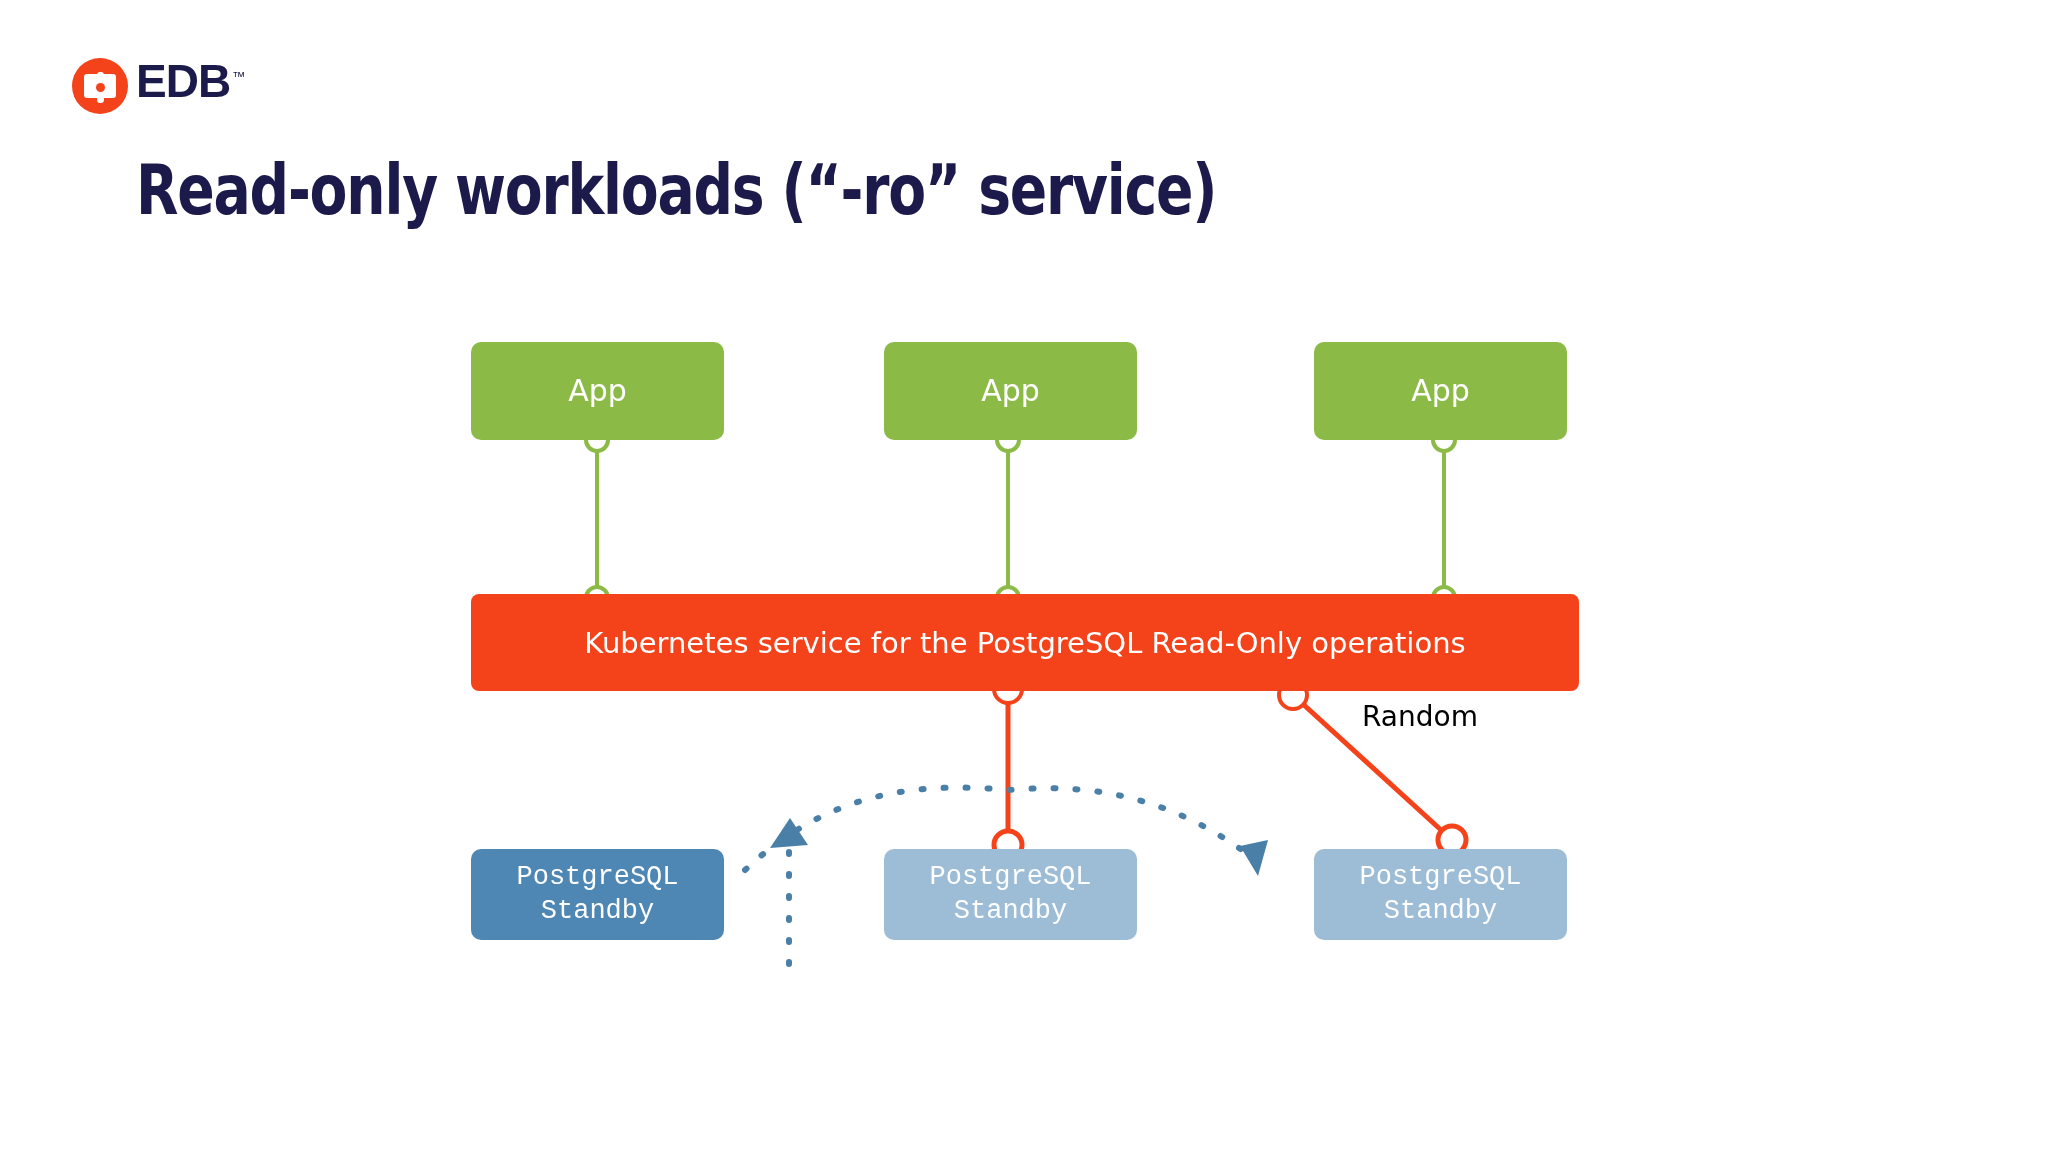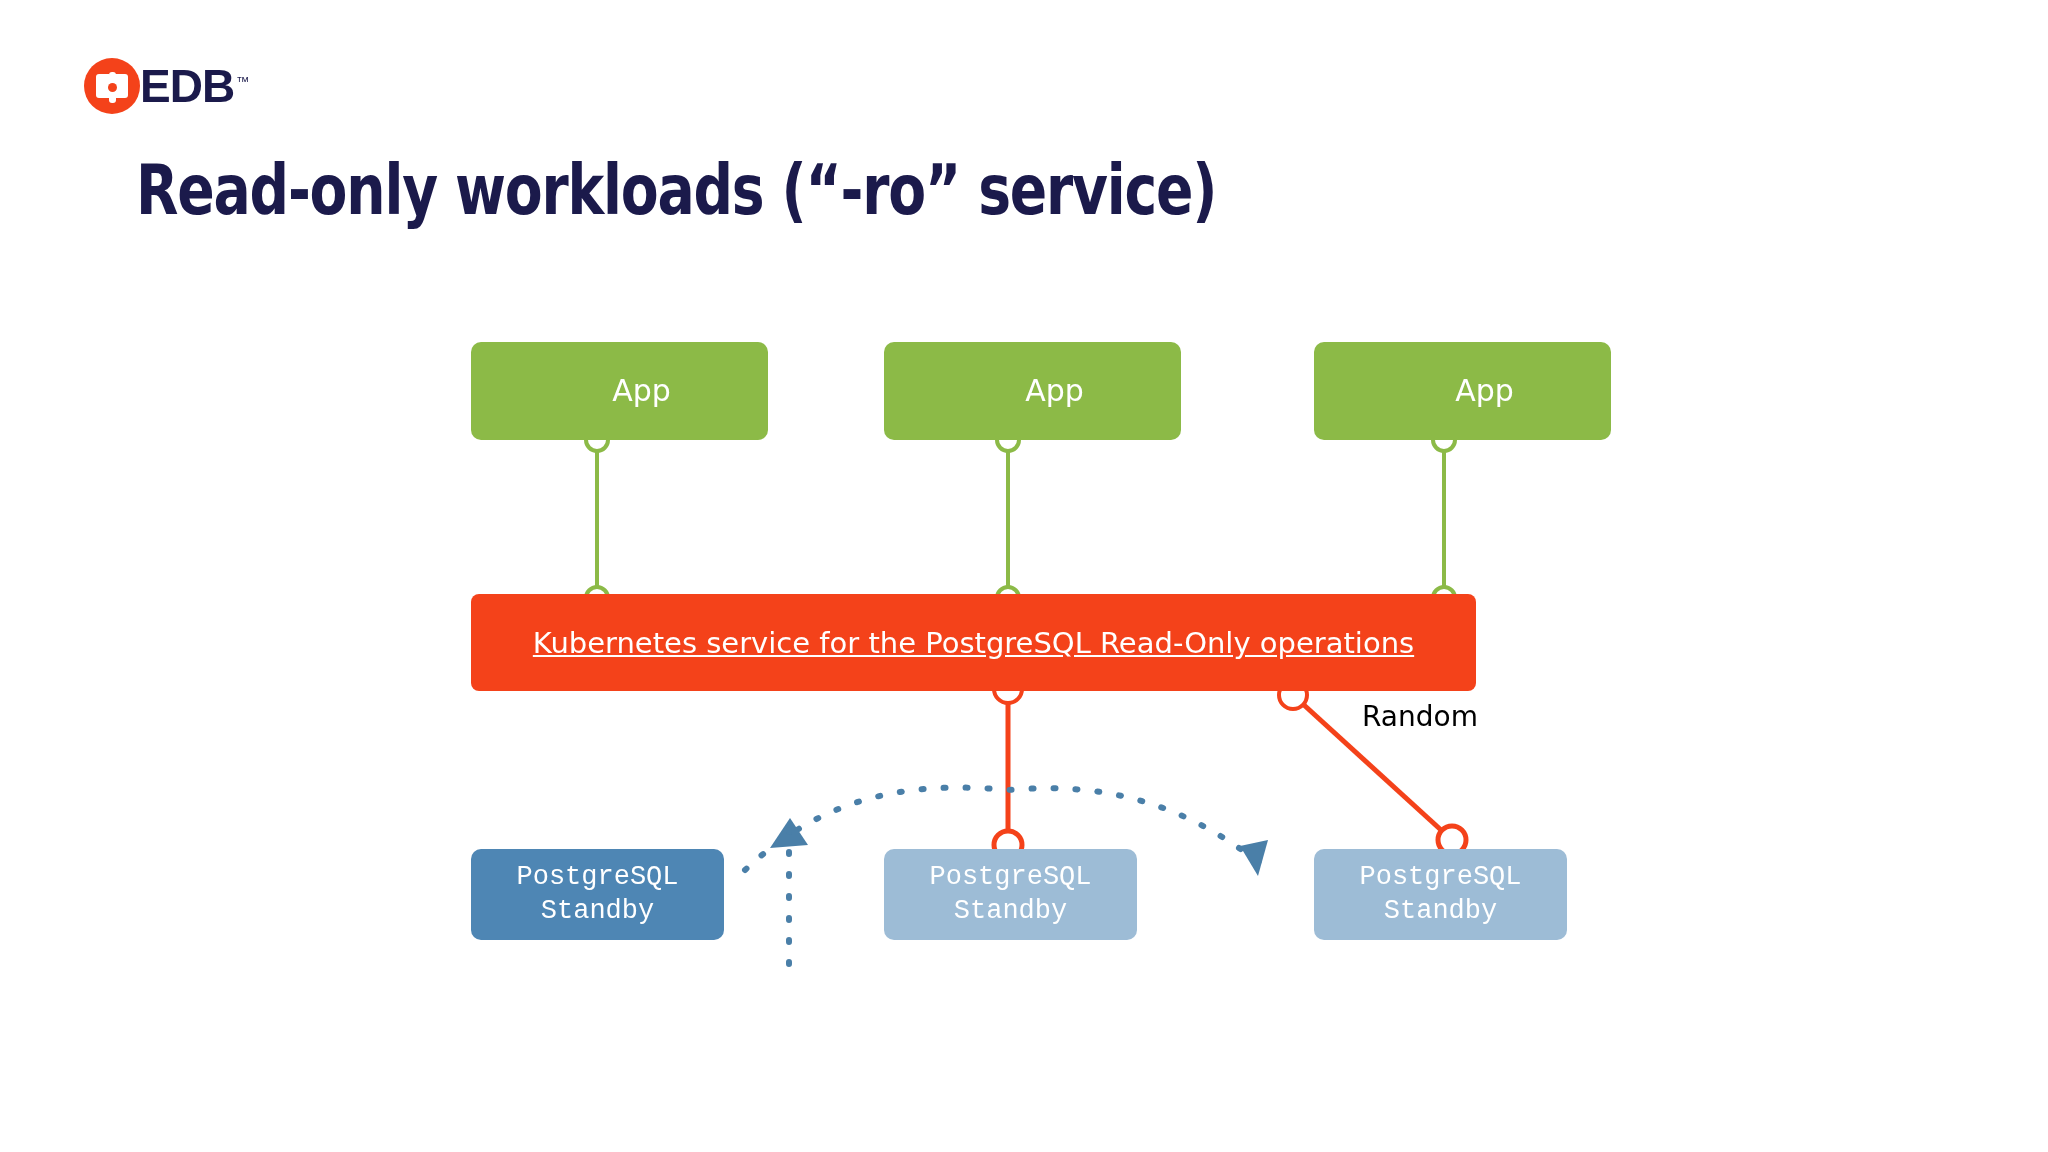--- a/index.html
+++ b/index.html
@@ -11,7 +11,7 @@
     position:relative;
   }
   
-  #logo{position:absolute;left:84px;top:58px;display:flex;align-items:center;gap:0;}
+  #logo{position:absolute;left:72px;top:58px;display:flex;gap:8px;}
   #logo-mark{width:56px;height:56px;border-radius:50%;background:#f4421a;position:relative;flex:0 0 auto;}
   #logo-mark .lm-l,#logo-mark .lm-r{position:absolute;top:16px;width:13px;height:24px;background:#ffffff;}
   #logo-mark .lm-l{left:12px;border-radius:3px 0 0 3px;}

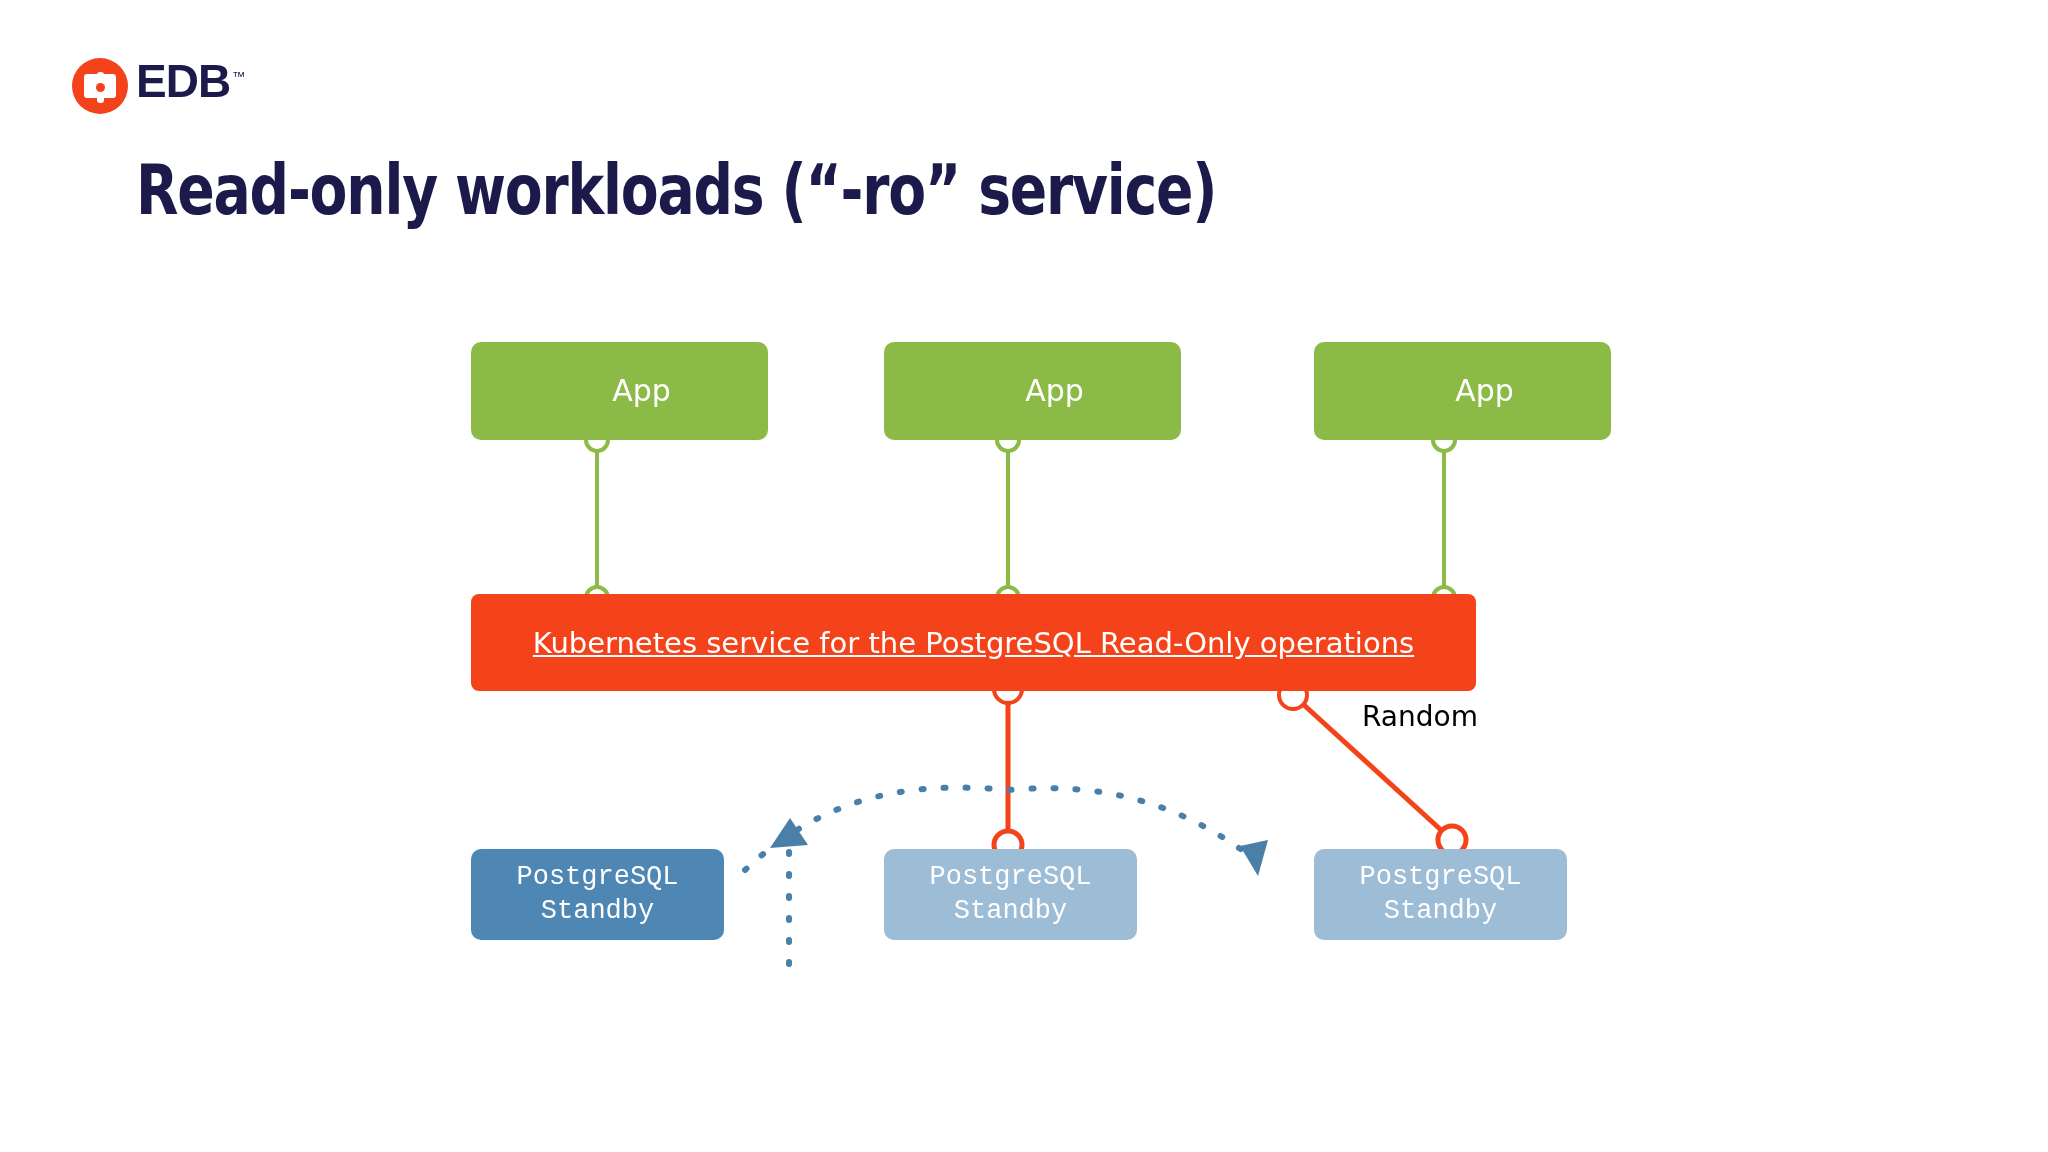--- a/index.html
+++ b/index.html
@@ -41,7 +41,7 @@
     font-family:"DejaVu Sans", sans-serif;
     line-height:1.25;
   }
-  .app-node{background:#8cba47;font-size:30px;width:253px;height:98px;padding-left:44px;}
+  .app-node{background:#8cba47;font-size:30px;width:253px;height:98px;}
   .svc-bar{
     background:#f4421a;border-radius:8px;
     position:absolute;left:471px;top:594px;width:1005px;height:97px;

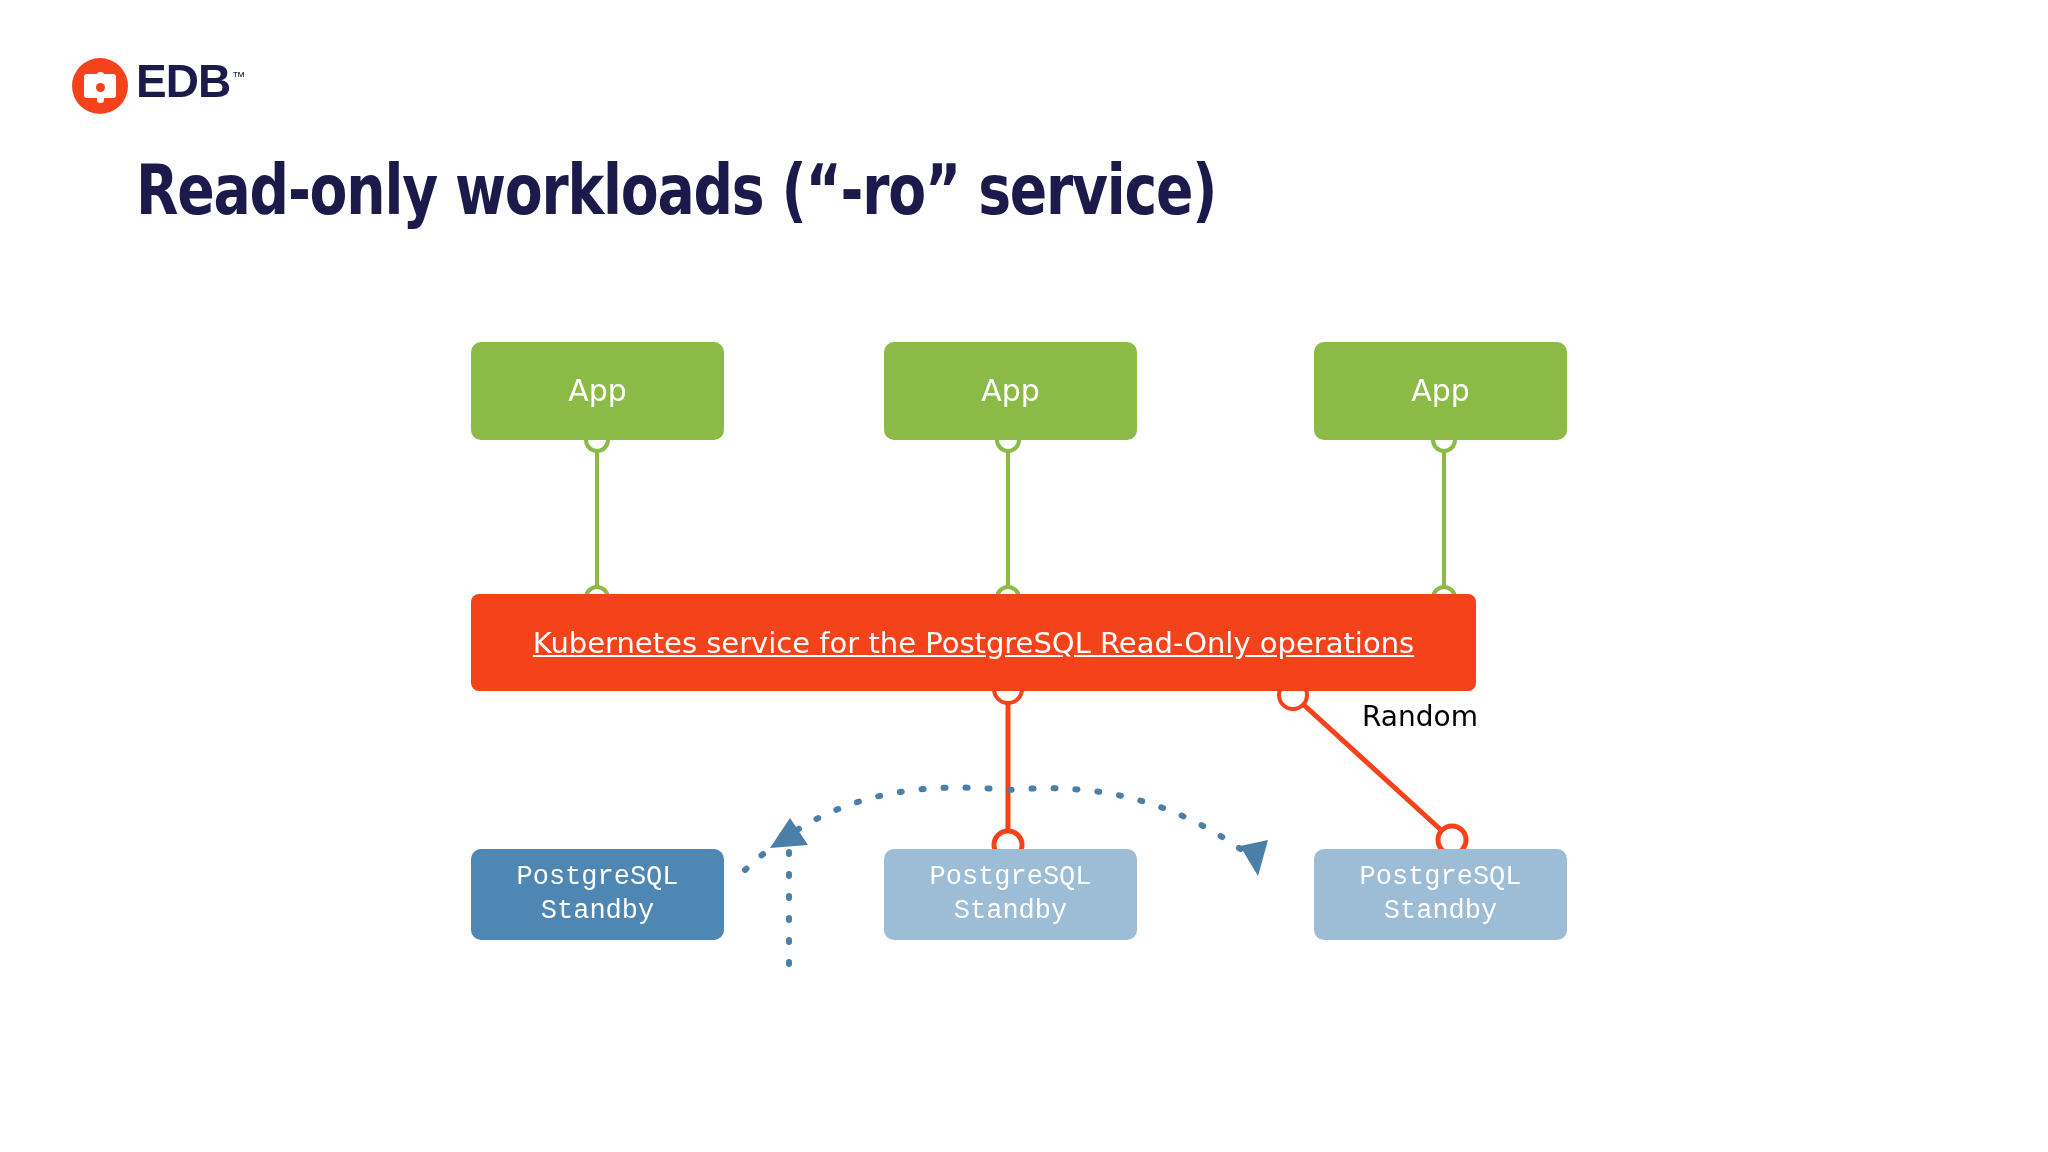--- a/index.html
+++ b/index.html
@@ -44,9 +44,9 @@
   .app-node{background:#8cba47;font-size:30px;width:253px;height:98px;}
   .svc-bar{
     background:#f4421a;border-radius:8px;
-    position:absolute;left:471px;top:594px;width:1005px;height:97px;
+    position:absolute;left:471px;top:594px;width:1108px;height:97px;
     display:flex;align-items:center;justify-content:center;
-    color:#fff;font-size:29px;font-family:"DejaVu Sans", sans-serif;text-decoration:underline;
+    color:#fff;font-size:29px;font-family:"DejaVu Sans", sans-serif;
   }
   .pg-node{width:253px;height:91px;font-size:27px;font-family:Liberation Mono, monospace;}
   .pg-primary{background:#4e86b4;}

